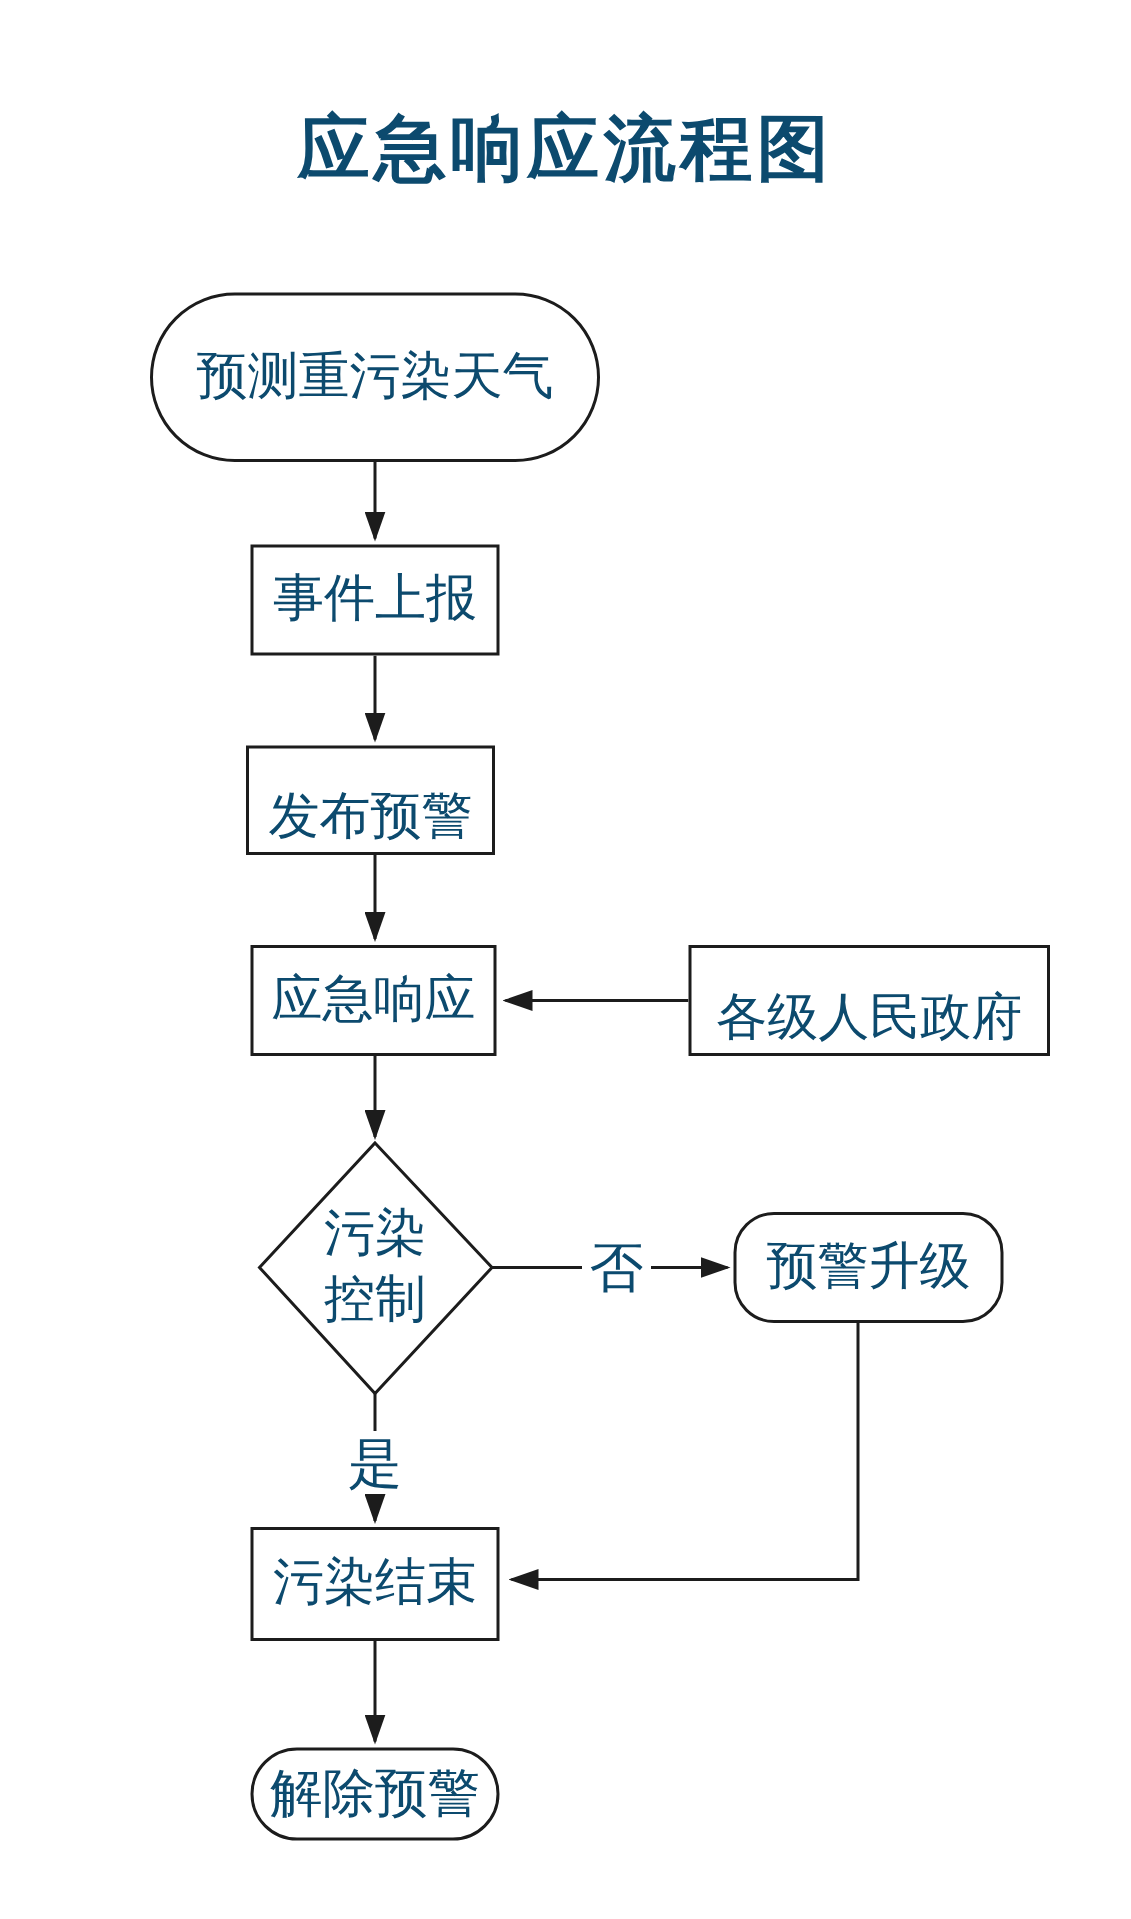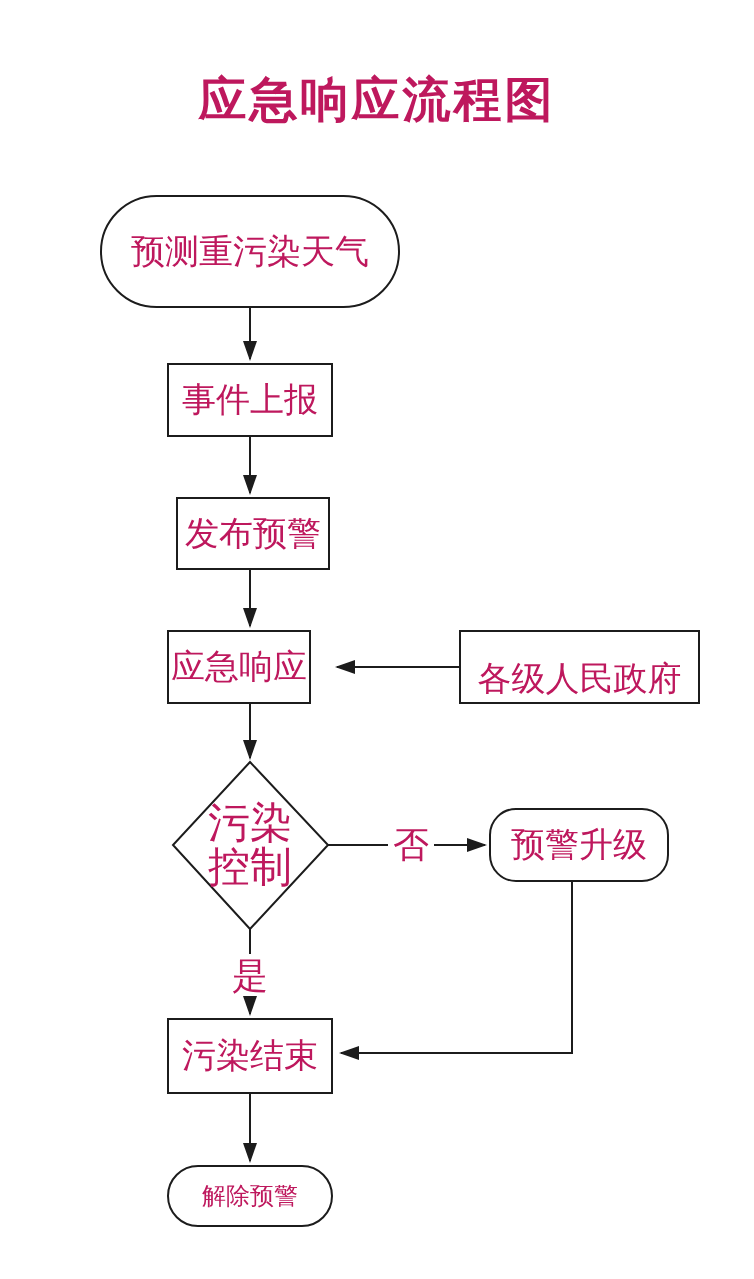--- a/index.html
+++ b/index.html
@@ -14,7 +14,7 @@
     background: #ffffff;
     overflow: hidden;
     font-family: "Liberation Serif", "DejaVu Serif", serif;
-    color: #be185d;
+    color: #0c4a6e;
   }
   #connector-layer {
     position: absolute;

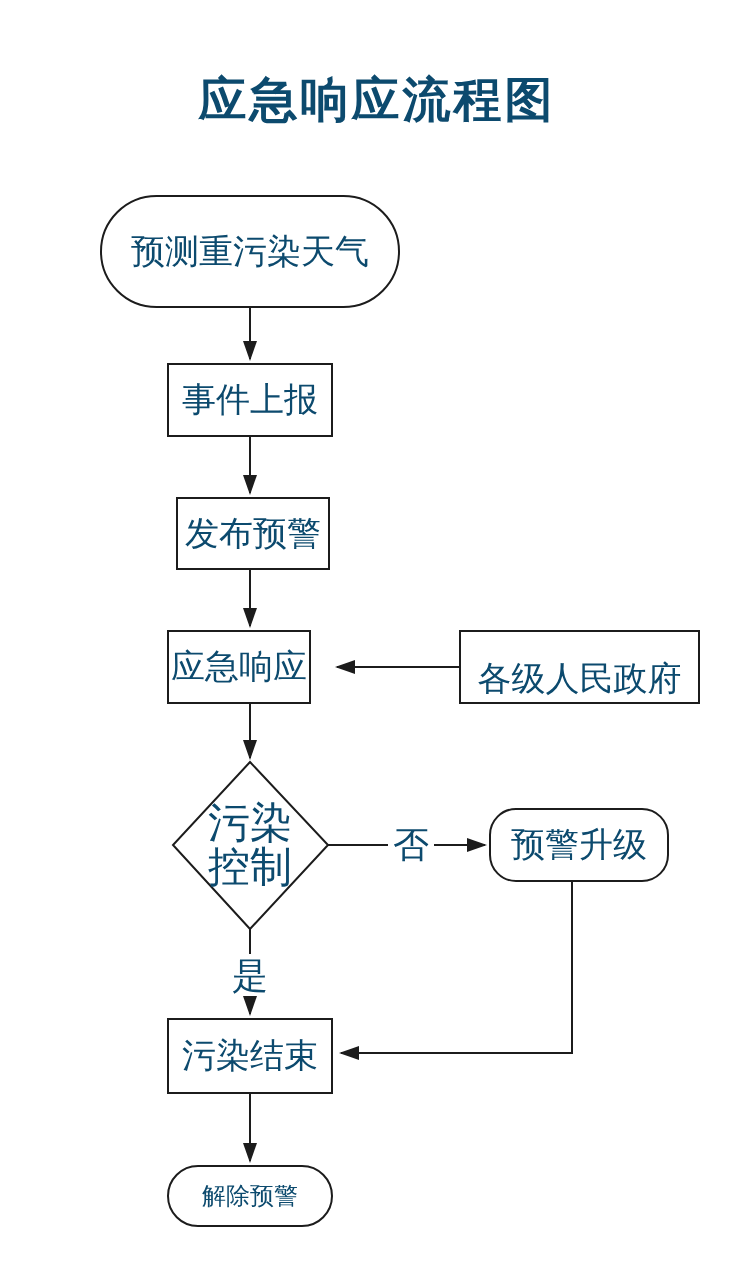--- a/index.html
+++ b/index.html
@@ -53,7 +53,7 @@
 
   .node-start        { left: 100px; top: 195px; width: 300px; height: 113px; border-radius: 57px; }
   .node-report       { left: 167px; top: 363px; width: 166px; height: 74px; text-align: center; }
-  .node-publish      { left: 176px; top: 497px; width: 154px; height: 73px; }
+  .node-publish      { left: 164px; top: 497px; width: 166px; height: 73px; justify-content: flex-end; }
   .node-response     { left: 167px; top: 630px; width: 144px; height: 74px; }
   .node-government   { left: 459px; top: 630px; width: 241px; height: 74px; justify-content: flex-end; }
   .node-upgrade      { left: 489px; top: 808px; width: 180px; height: 74px; border-radius: 27px; }

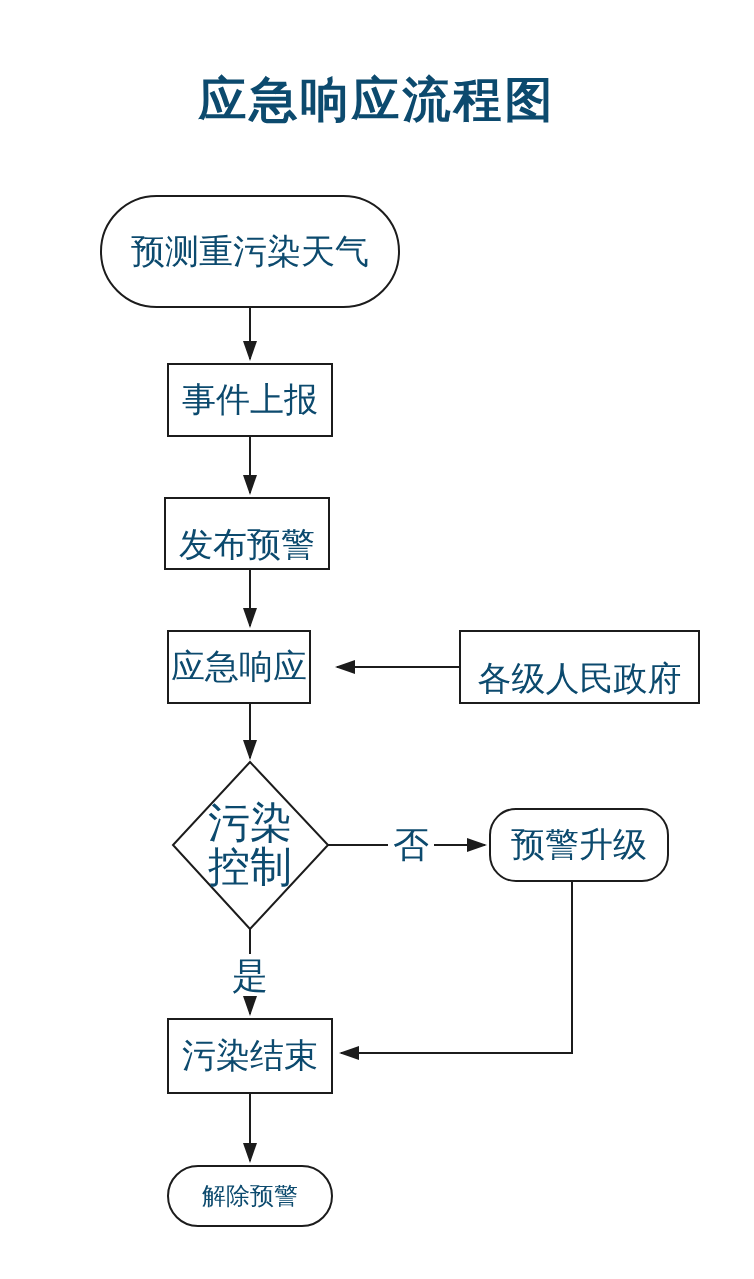--- a/index.html
+++ b/index.html
@@ -54,7 +54,7 @@
   .node-start        { left: 100px; top: 195px; width: 300px; height: 113px; border-radius: 57px; }
   .node-report       { left: 167px; top: 363px; width: 166px; height: 74px; text-align: center; }
   .node-publish      { left: 164px; top: 497px; width: 166px; height: 73px; justify-content: flex-end; }
-  .node-response     { left: 167px; top: 630px; width: 144px; height: 74px; }
+  .node-response     { left: 167px; top: 630px; width: 164px; height: 74px; }
   .node-government   { left: 459px; top: 630px; width: 241px; height: 74px; justify-content: flex-end; }
   .node-upgrade      { left: 489px; top: 808px; width: 180px; height: 74px; border-radius: 27px; }
   .node-pollution-end{ left: 167px; top: 1018px; width: 166px; height: 76px; }

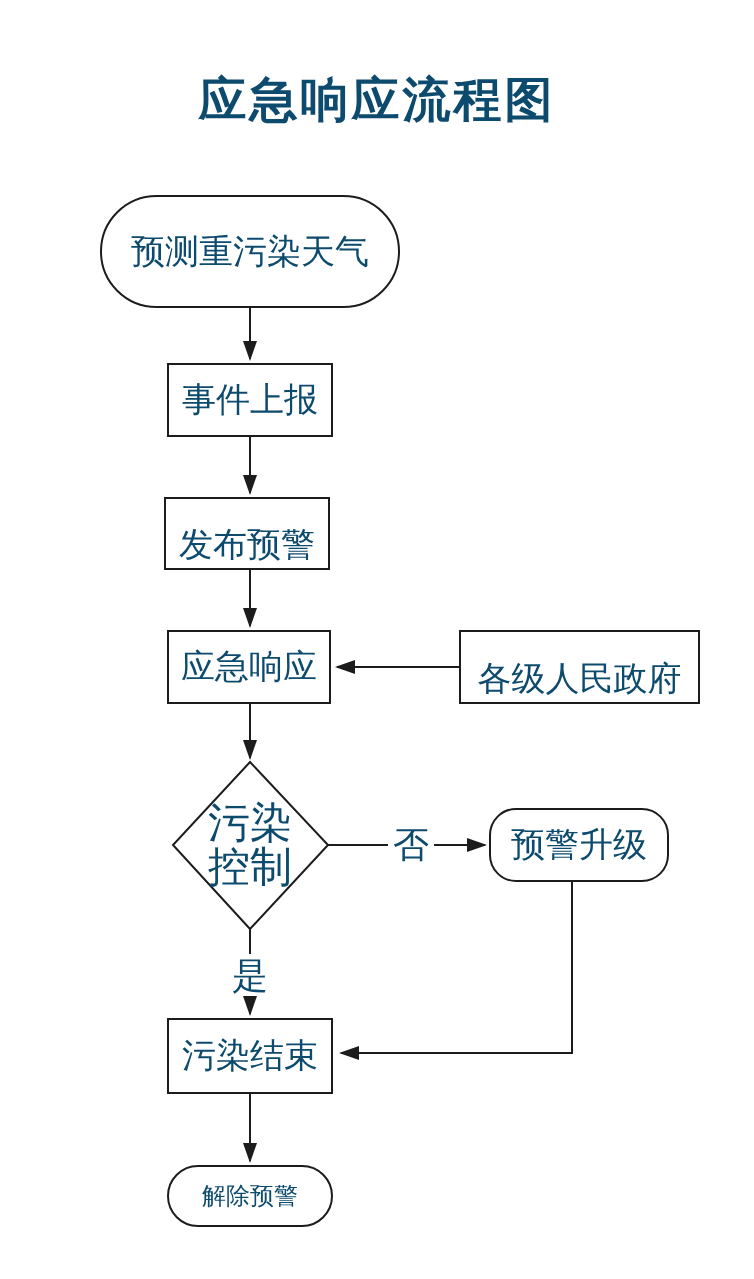--- a/index.html
+++ b/index.html
@@ -66,7 +66,7 @@
     top: 845px;
     transform: translate(-50%, -50%);
     text-align: center;
-    font-size: 42px;
+    font-size: 34px;
     line-height: 44px;
     white-space: nowrap;
   }

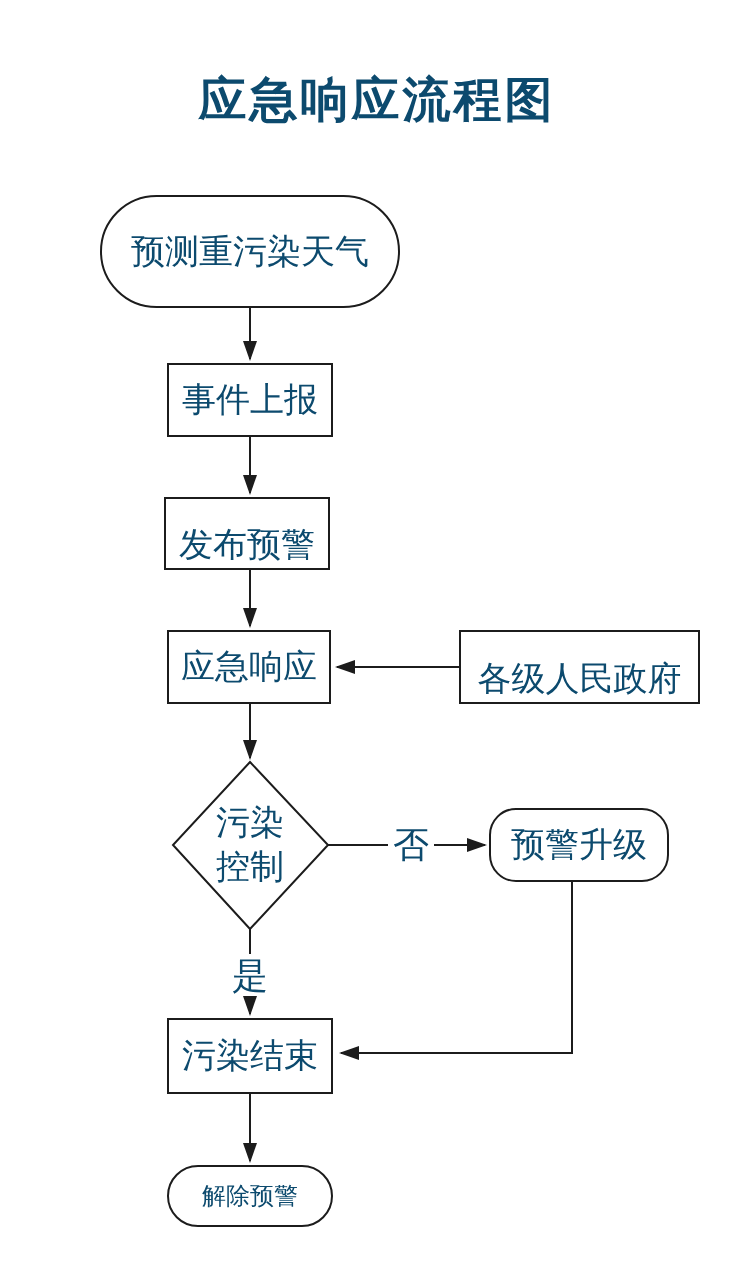--- a/index.html
+++ b/index.html
@@ -58,7 +58,7 @@
   .node-government   { left: 459px; top: 630px; width: 241px; height: 74px; justify-content: flex-end; }
   .node-upgrade      { left: 489px; top: 808px; width: 180px; height: 74px; border-radius: 27px; }
   .node-pollution-end{ left: 167px; top: 1018px; width: 166px; height: 76px; }
-  .node-end          { left: 167px; top: 1165px; width: 166px; height: 62px; border-radius: 31px; font-size: 24px; }
+  .node-end          { left: 167px; top: 1165px; width: 166px; height: 62px; border-radius: 31px; font-size: 35px; }
 
   .diamond-label {
     position: absolute;

